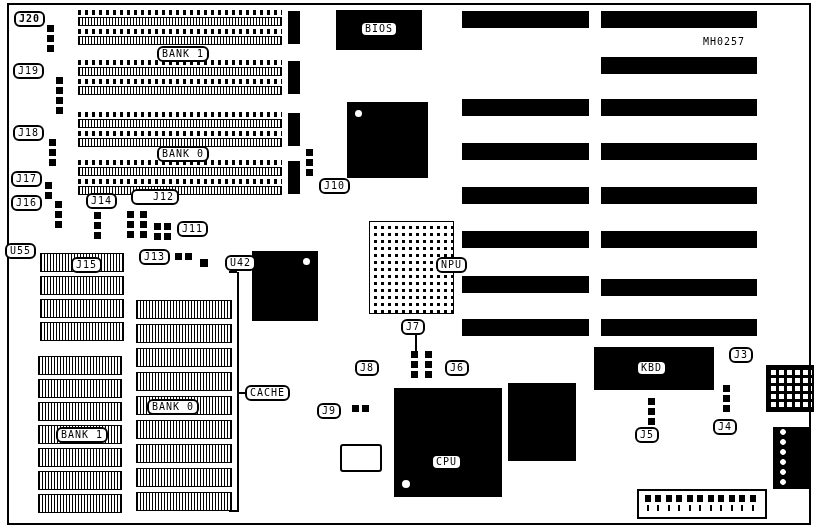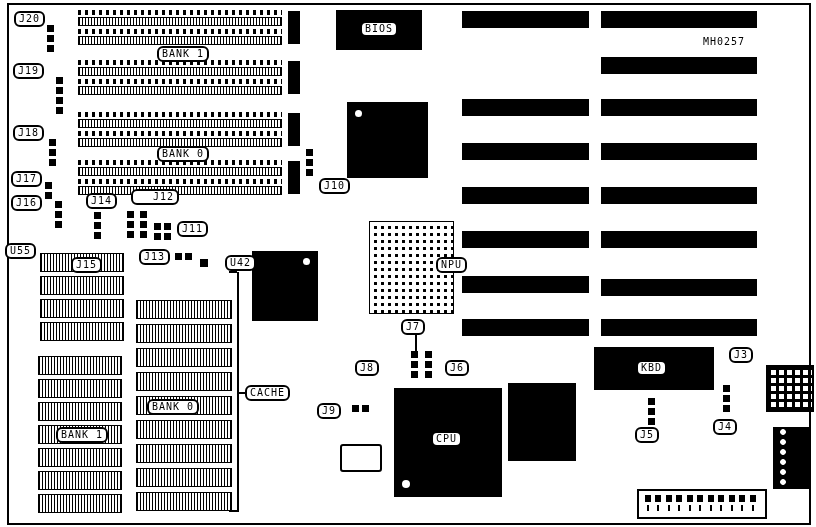--- a/index.html
+++ b/index.html
@@ -80,7 +80,7 @@
   <div class="lbl" style="left:157px;top:46px;">BANK 1</div>
   <div class="lbl" style="left:157px;top:146px;">BANK 0</div>
 
-  <div class="lbl" style="left:14px;top:11px;">J20</div>
+  <div class="lbl" style="left:14px;top:11px;font-weight:bold;">J20</div>
   <div class="jv jv3" style="left:47px;top:25px;"></div>
   <div class="lbl" style="left:13px;top:63px;">J19</div>
   <div class="jv jv4" style="left:56px;top:77px;"></div>

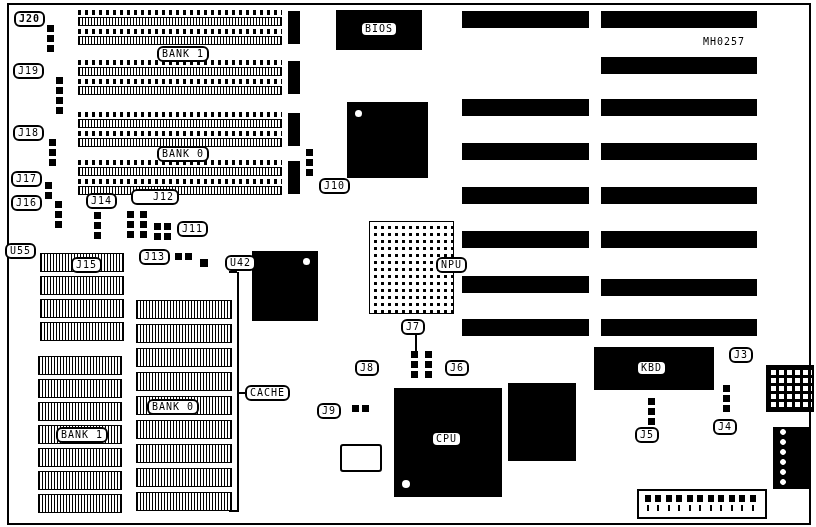--- a/index.html
+++ b/index.html
@@ -177,7 +177,7 @@
 
   <div class="blk" style="left:394px;top:388px;width:108px;height:109px;"></div>
   <div class="dot" style="left:402px;top:480px;width:8px;height:8px;"></div>
-  <div class="lbl" style="left:431px;top:431px;">CPU</div>
+  <div class="lbl" style="left:431px;top:454px;">CPU</div>
   <div class="blk" style="left:508px;top:383px;width:68px;height:78px;"></div>
 
   <div class="blk" style="left:594px;top:347px;width:120px;height:43px;"></div>

